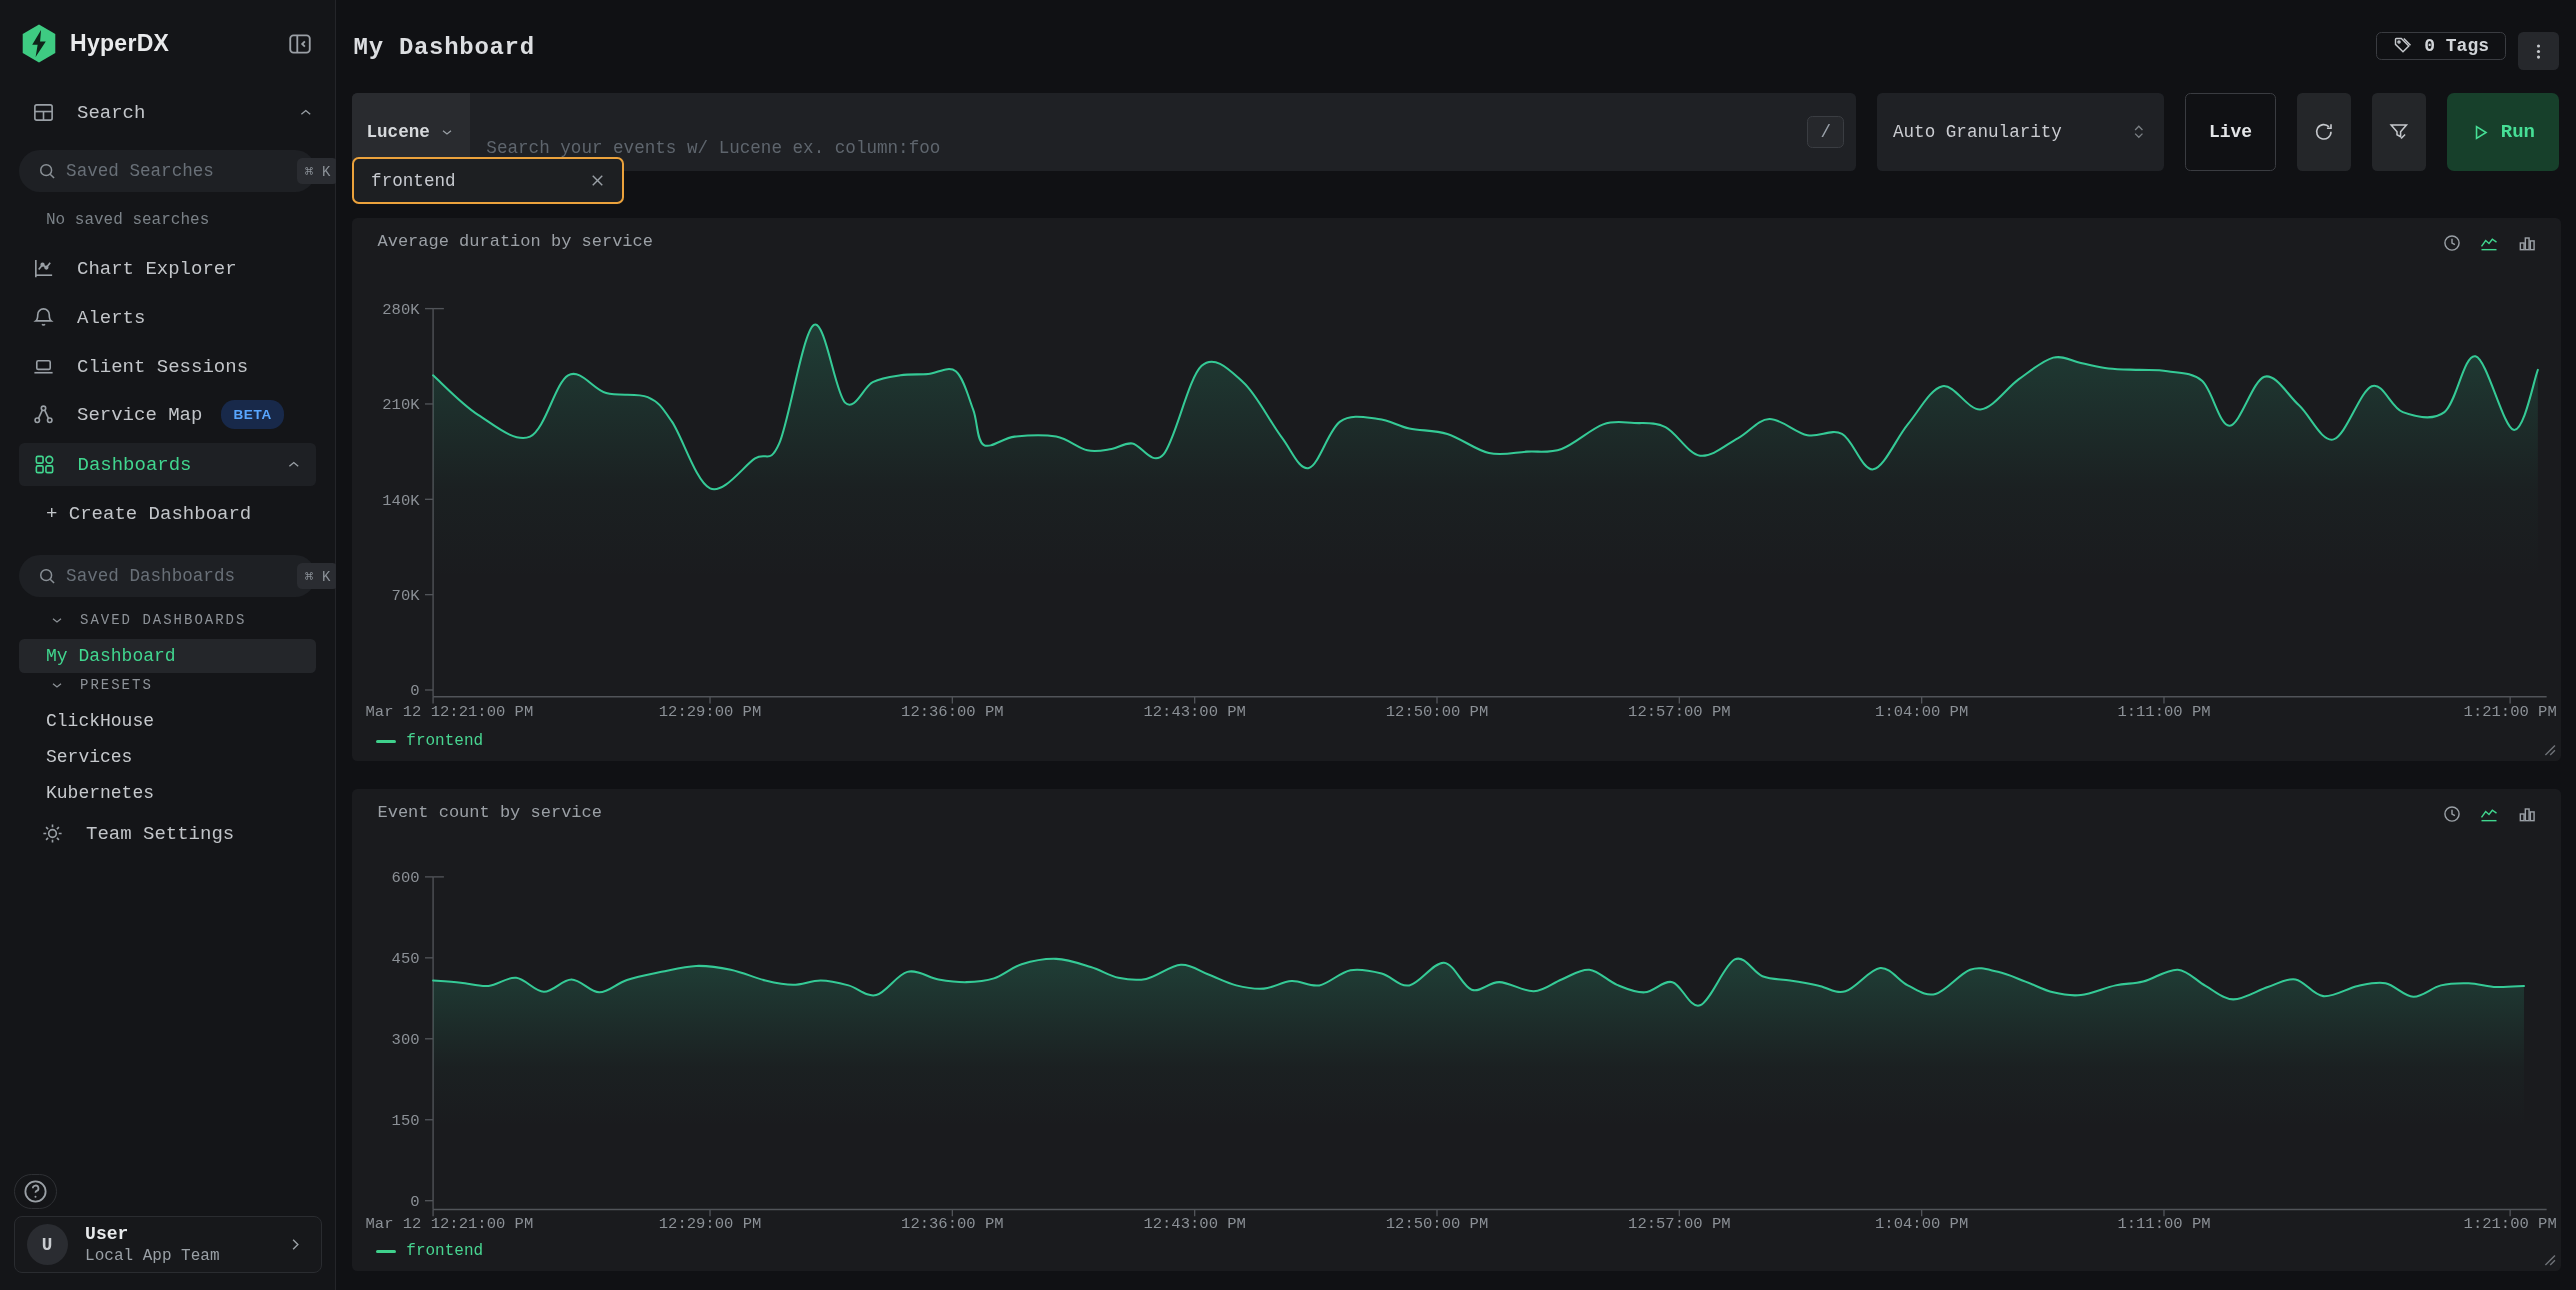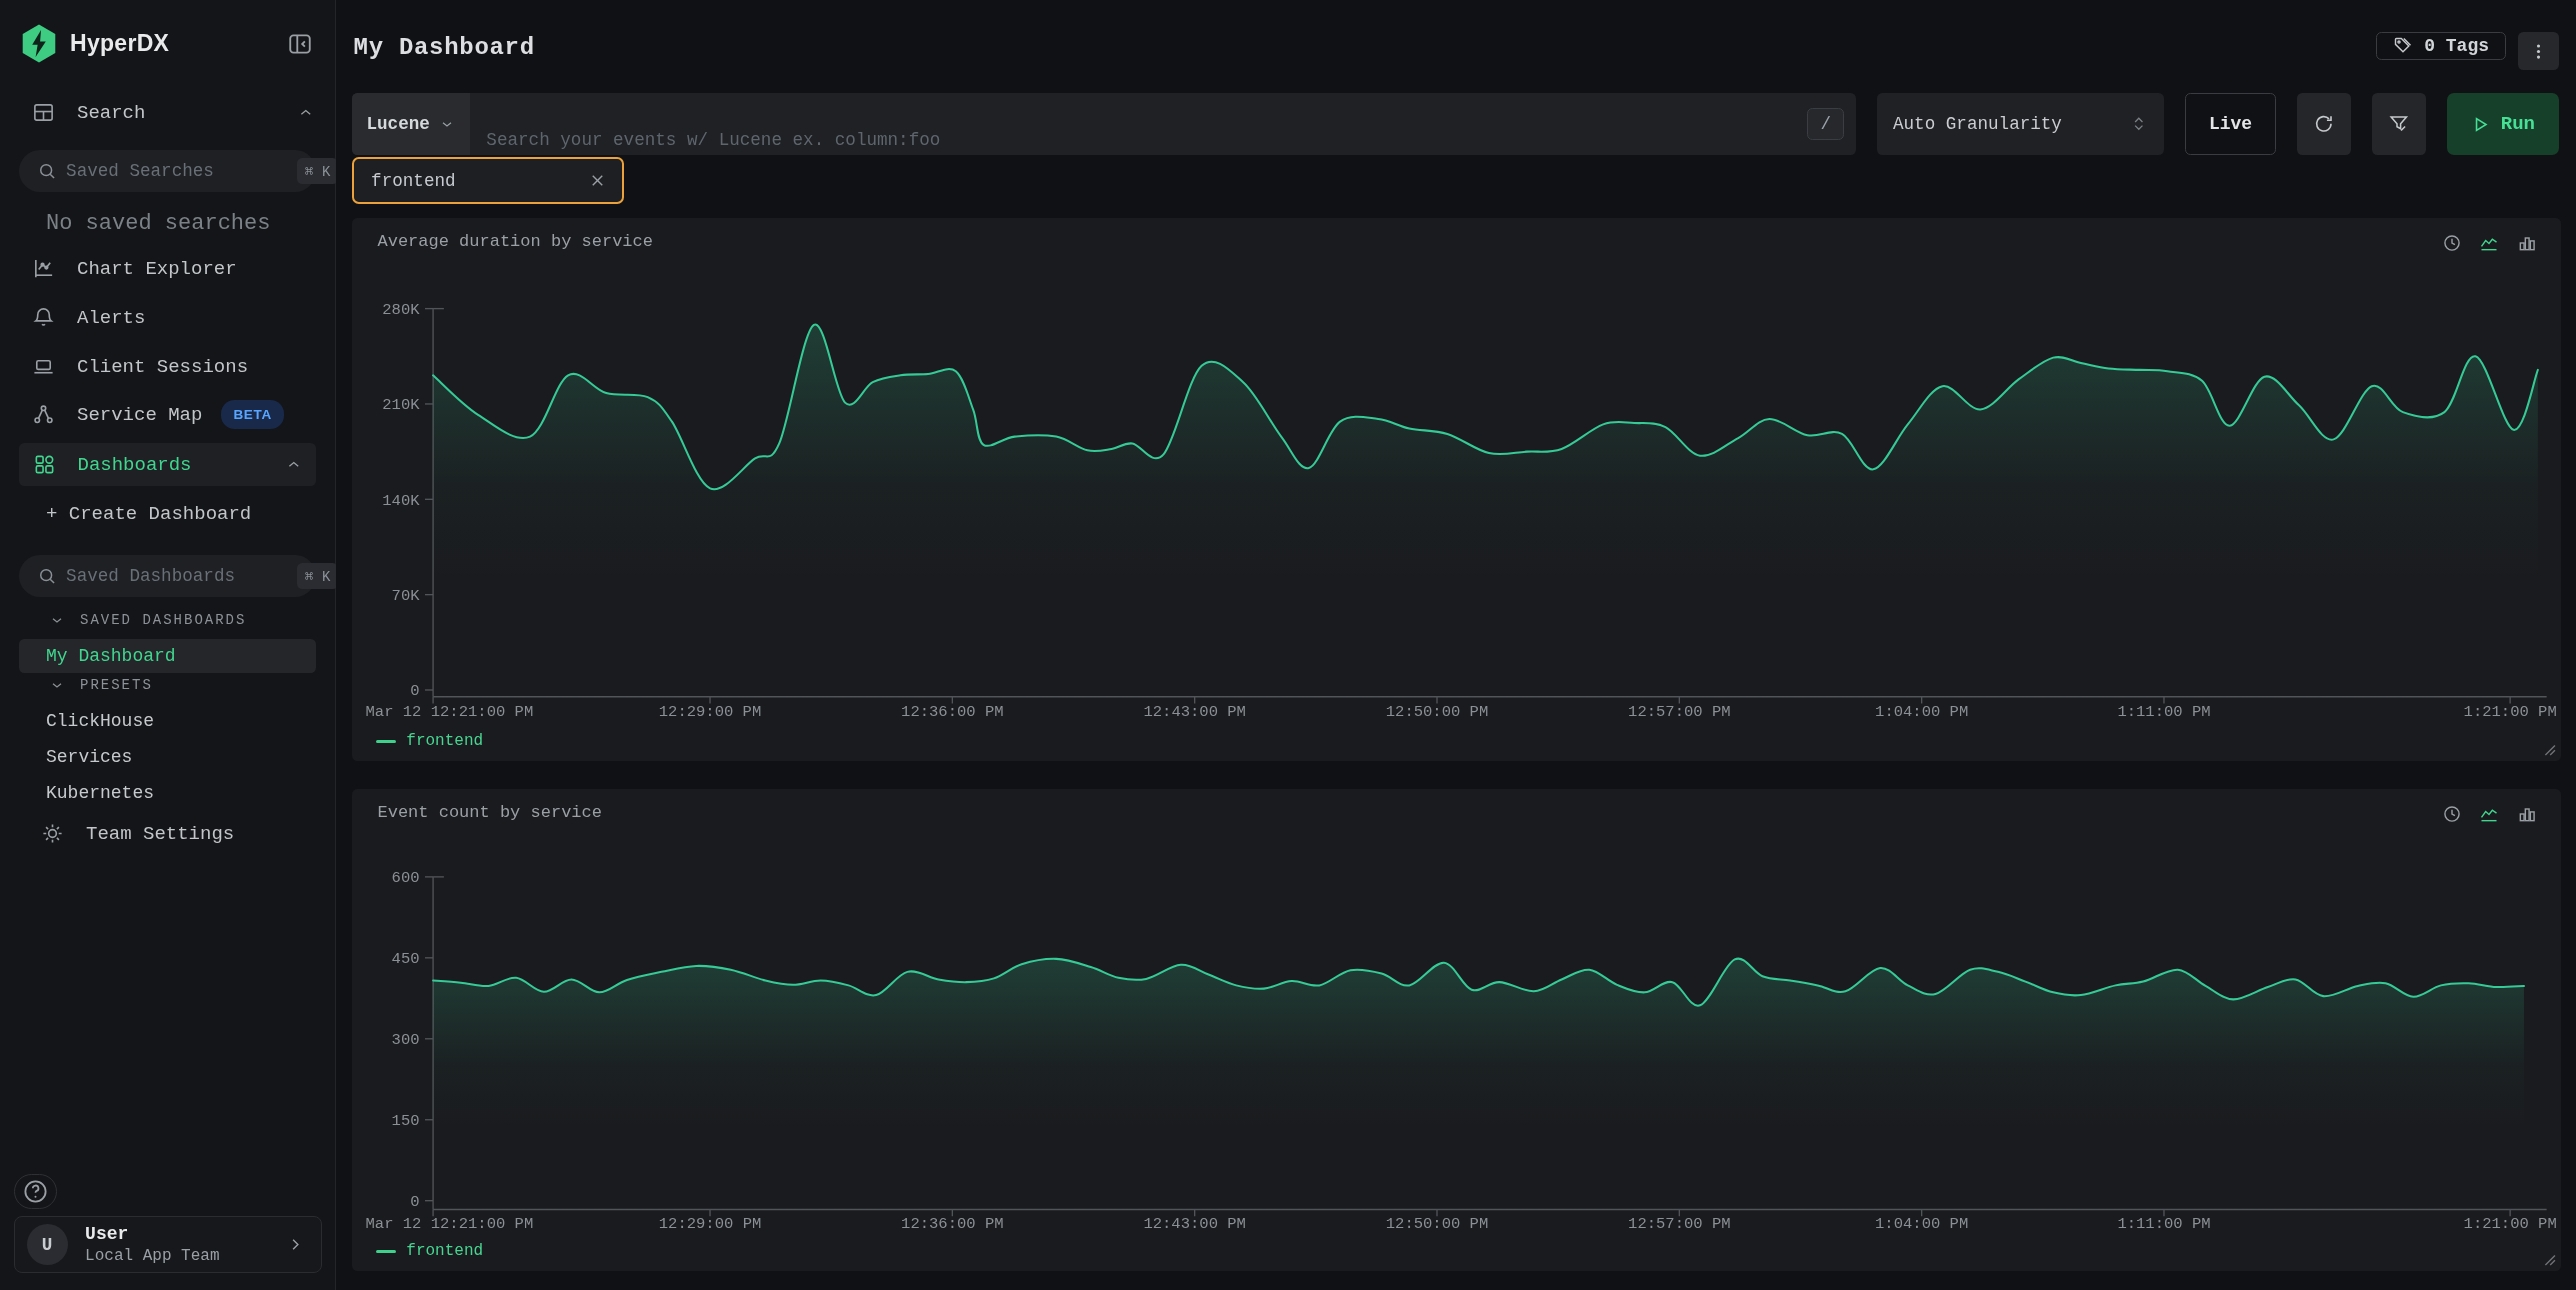--- a/index.html
+++ b/index.html
@@ -71,7 +71,7 @@
   .kebab-btn { width:41px; height:38px; background:#26282c; border-radius:5.4px; display:flex;
     align-items:center; justify-content:center; color:#c6c9cd; cursor:pointer; }
 
-  .toolbar { position:absolute; left:15.5px; right:17px; top:93px; height:62px; display:flex; gap:21px; }
+  .toolbar { position:absolute; left:15.5px; right:17px; top:93px; height:78px; display:flex; gap:21px; }
   .search-box { flex:1; background:#1f2125; border-radius:5.4px; display:flex; align-items:stretch; overflow:hidden; }
   .lucene-seg { background:#292b2f; display:flex; align-items:center; gap:9.5px; padding:0 15px;
     color:#d6d9dc; font-size:17.6px; font-weight:bold; cursor:pointer; }

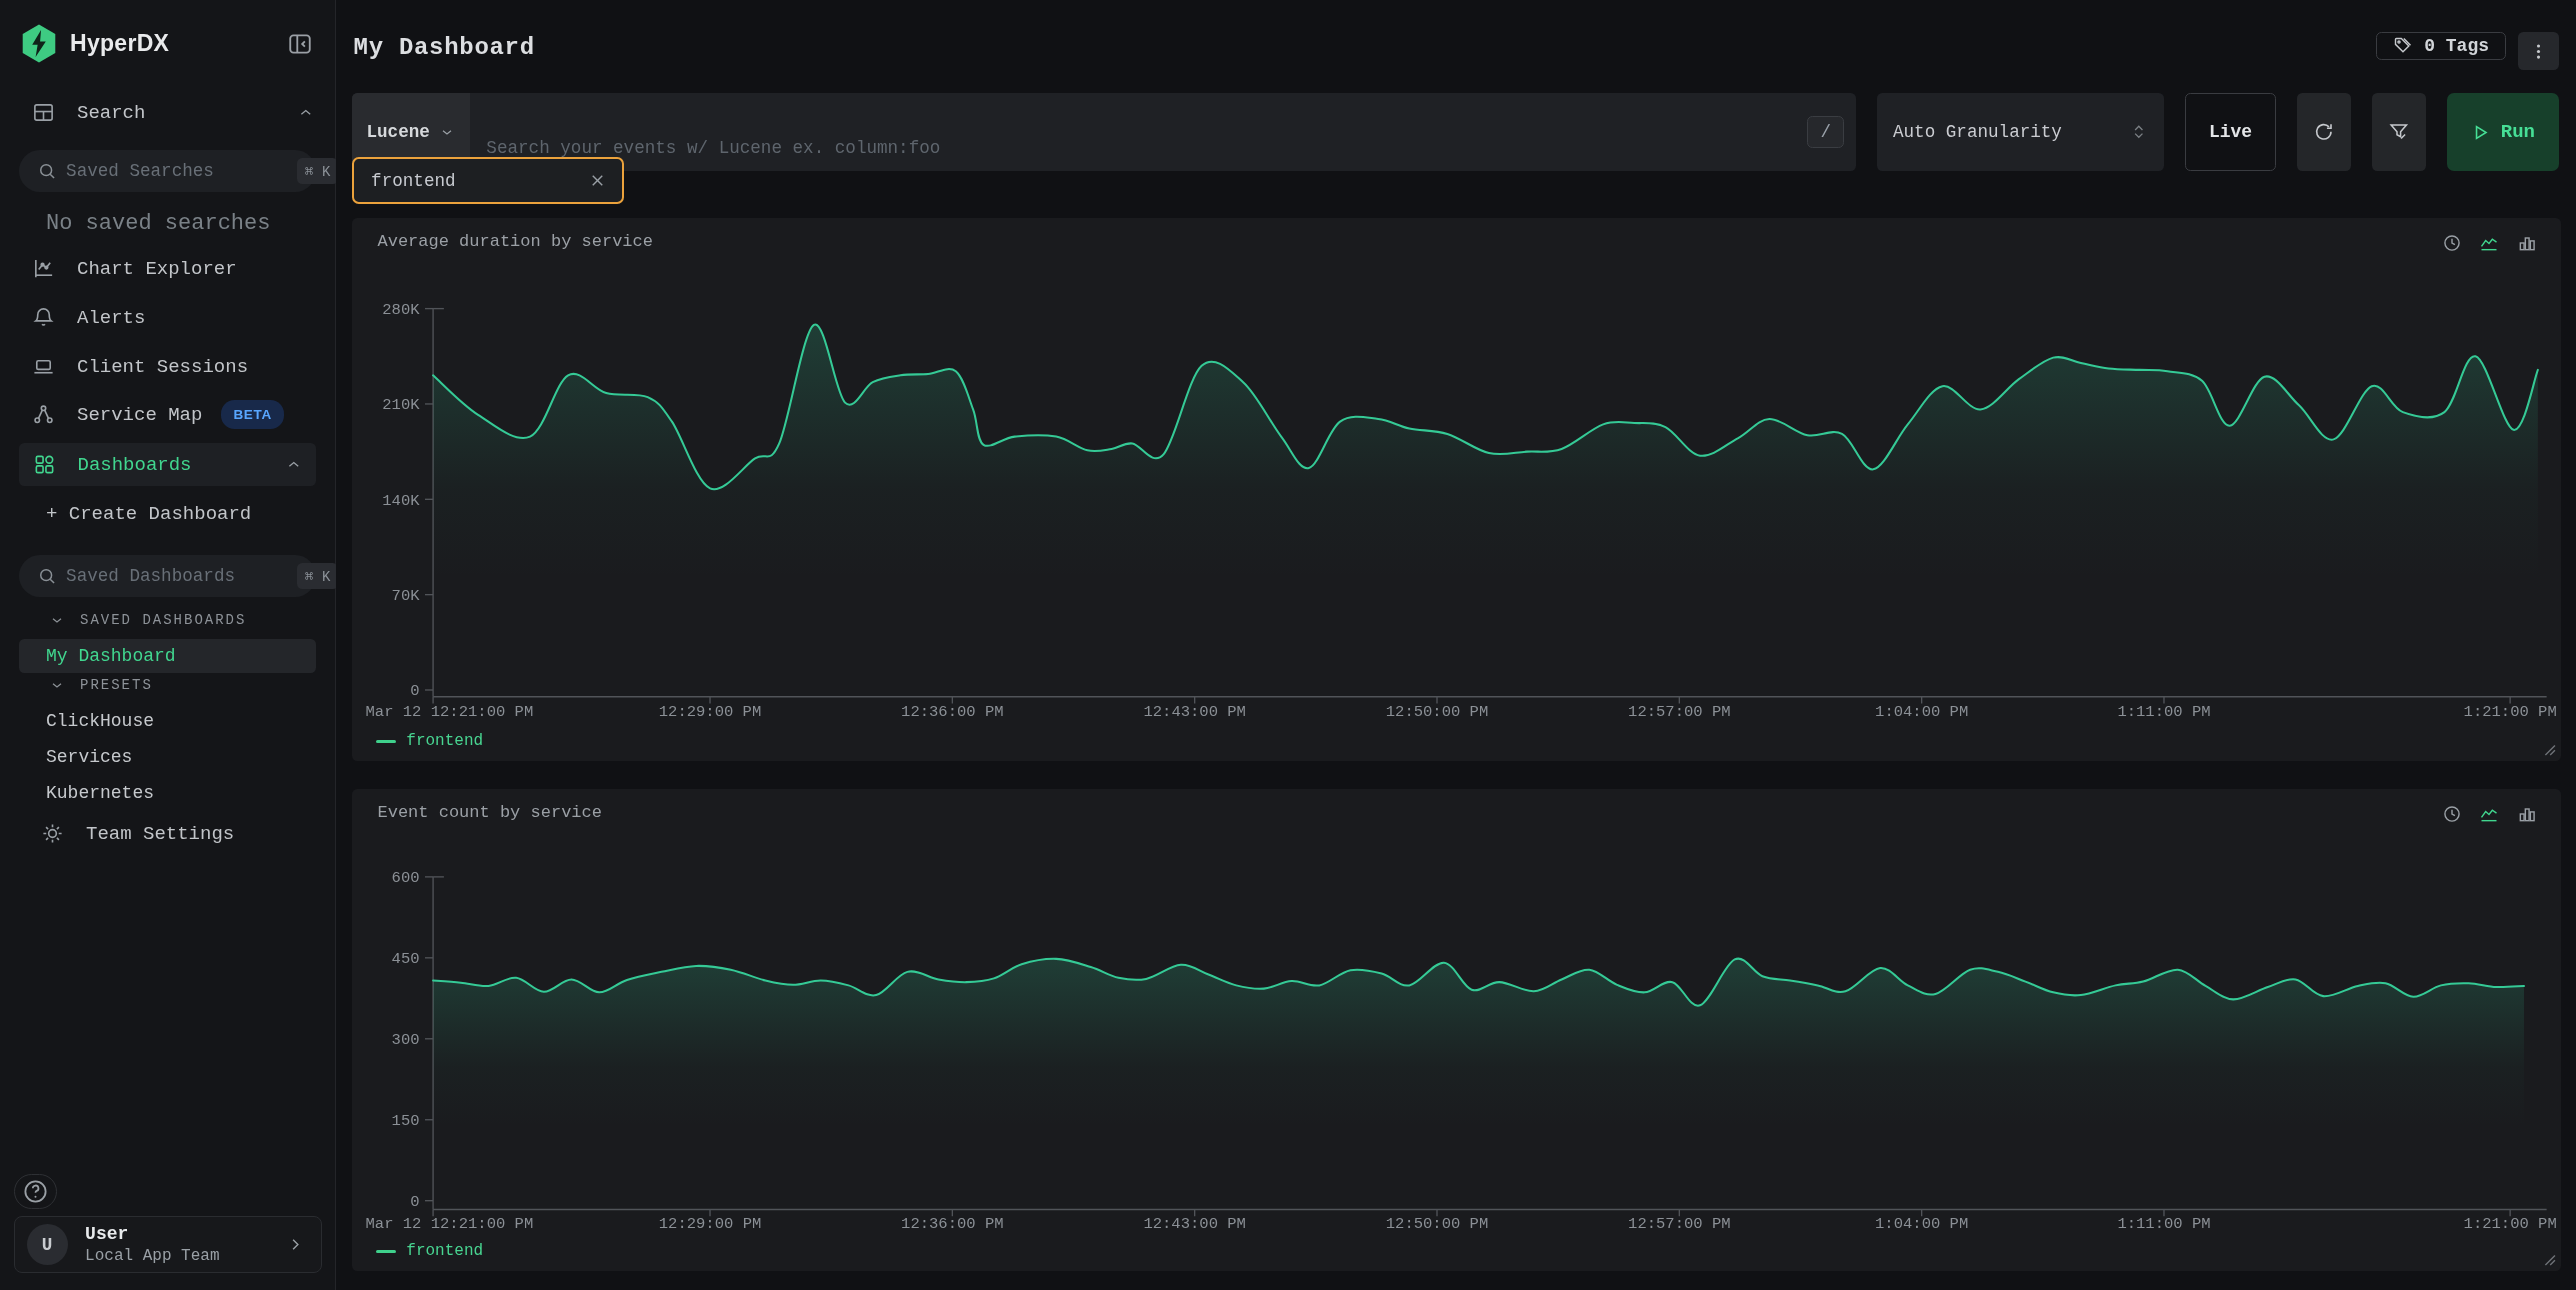--- a/index.html
+++ b/index.html
@@ -33,7 +33,7 @@
   .pill-input input::placeholder { color:#686f77; }
   .kbd-badge { background:#2a2c31; border-radius:5.4px; color:#8d939a; font-size:14px; padding:4.7px 8px; white-space:nowrap; }
 
-  .muted-line { position:absolute; left:46px; color:#7a8187; font-size:22px; }
+  .muted-line { position:absolute; left:46px; color:#7a8187; font-size:16px; }
   .beta-badge { margin-left:19px; background:#18294a; color:#58a6ff; border-radius:13.5px;
     font-family:"Liberation Sans","DejaVu Sans",sans-serif; font-weight:bold; font-size:13.5px;
     padding:7px 12px; letter-spacing:0.7px; }

